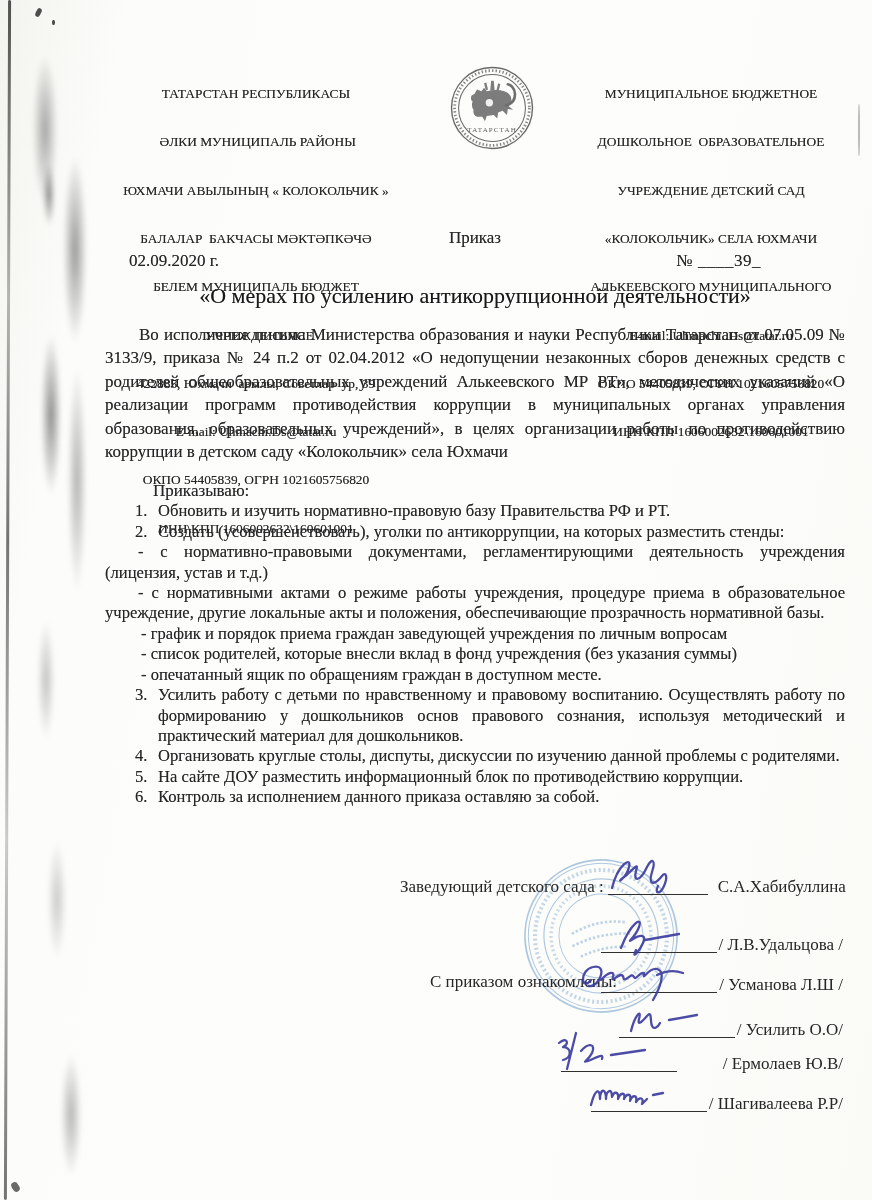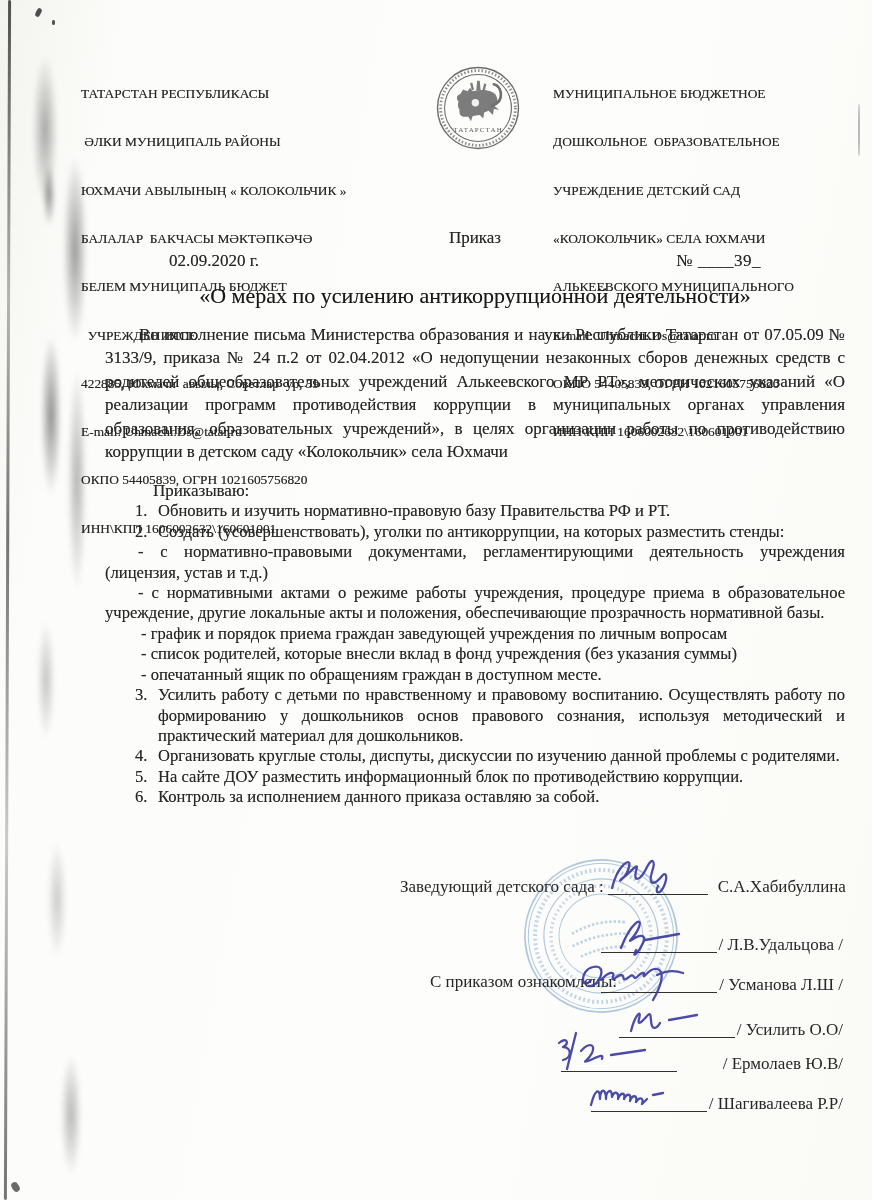--- a/index.html
+++ b/index.html
@@ -28,7 +28,7 @@
   .p3{left:12px;top:1182px;width:7px;height:10px;transform:rotate(-30deg);opacity:.85;}
   .p4{left:858px;top:104px;width:2px;height:52px;background:rgba(90,90,90,.4);}
   
-  .hdr{position:absolute;top:54px;left:81px;width:760px;display:flex;}
+  .hdr{position:absolute;top:54px;left:95px;width:760px;display:flex;text-align:center;}
   .hcol{font-size:13.4px;line-height:16.1px;white-space:pre-wrap;text-shadow:0 0 .4px rgba(40,40,40,.55);}
   .hleft{width:322px;}
   .hmid{width:150px;display:flex;justify-content:center;}

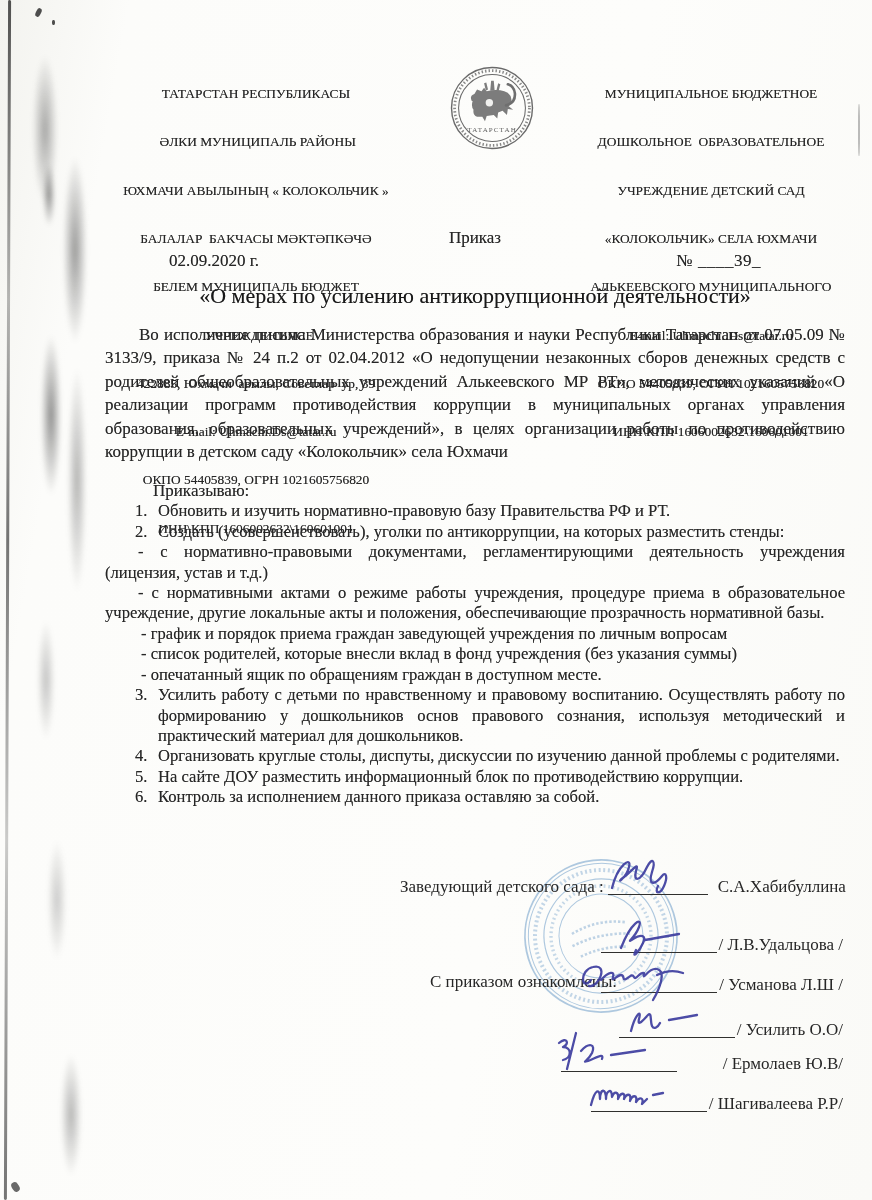--- a/index.html
+++ b/index.html
@@ -38,7 +38,7 @@
   .doc{position:absolute;top:228px;left:105px;width:740px;font-size:17px;text-shadow:0 0 .4px rgba(40,40,40,.5);}
   .t-center{text-align:center;}
   .daterow{display:flex;margin-top:3px;}
-  .date{margin-left:64px;}
+  .date{margin-left:24px;}
   .norow{margin-left:auto;margin-right:84px;letter-spacing:.5px;}
   .subject{font-weight:normal;color:#181818;margin-top:12px;font-size:22px;}
   .preamble{margin-top:14px;text-align:justify;text-indent:34px;line-height:23.4px;}

